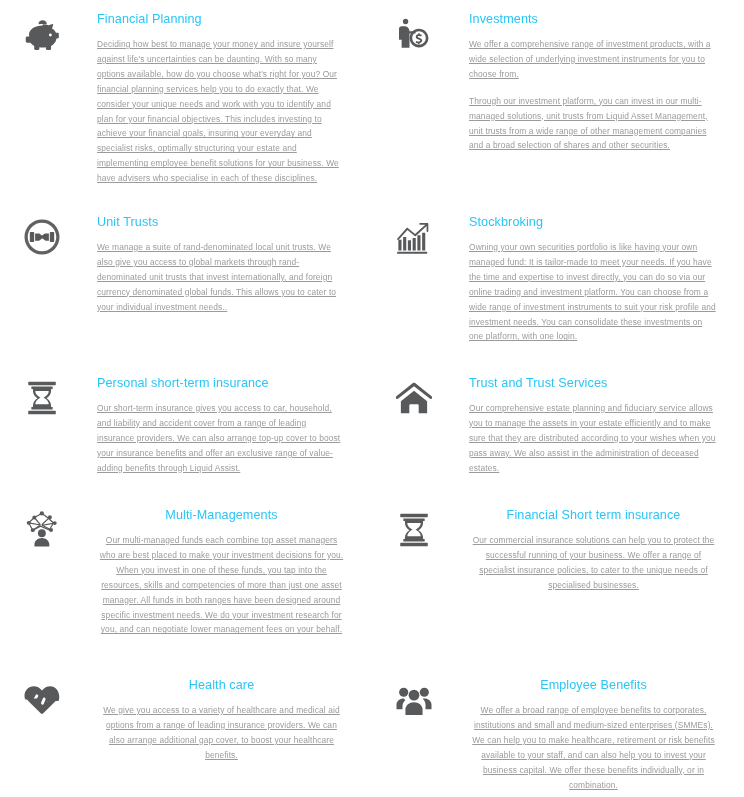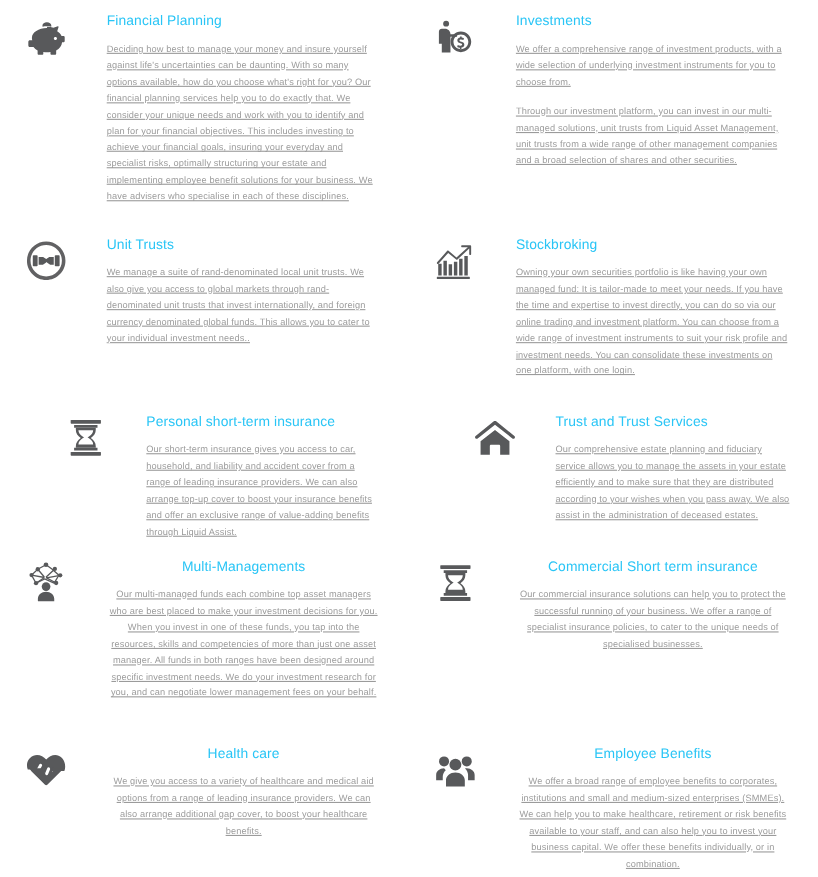--- a/index.html
+++ b/index.html
@@ -72,7 +72,7 @@
   
   .row-1 { min-height: 203px; }
   .row-2 { min-height: 161px; }
-  .row-3 { min-height: 132px; margin-left: 36px; }
+  .row-3 { min-height: 132px; }
   .row-4 { min-height: 170px; text-align: center; }
   .row-5 { min-height: 120px; text-align: center; }
 </style>

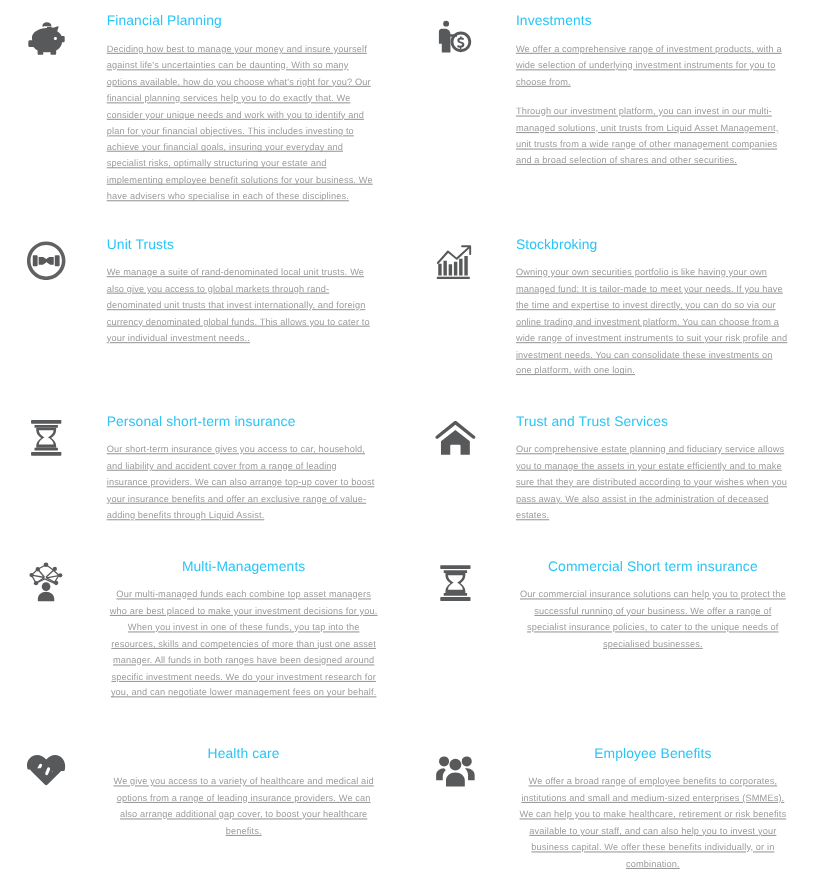--- a/index.html
+++ b/index.html
@@ -193,7 +193,7 @@
         </svg>
       </div>
       <div class="card-body">
-        <h3 class="card-title">Commercial Short term insurance</h3>
+        <h3 class="card-title">Financial Short term insurance</h3>
         <p class="card-para">Our commercial insurance solutions can help you to protect the successful running of your business. We offer a range of specialist insurance policies, to cater to the unique needs of specialised businesses.</p>
       </div>
     </div>

